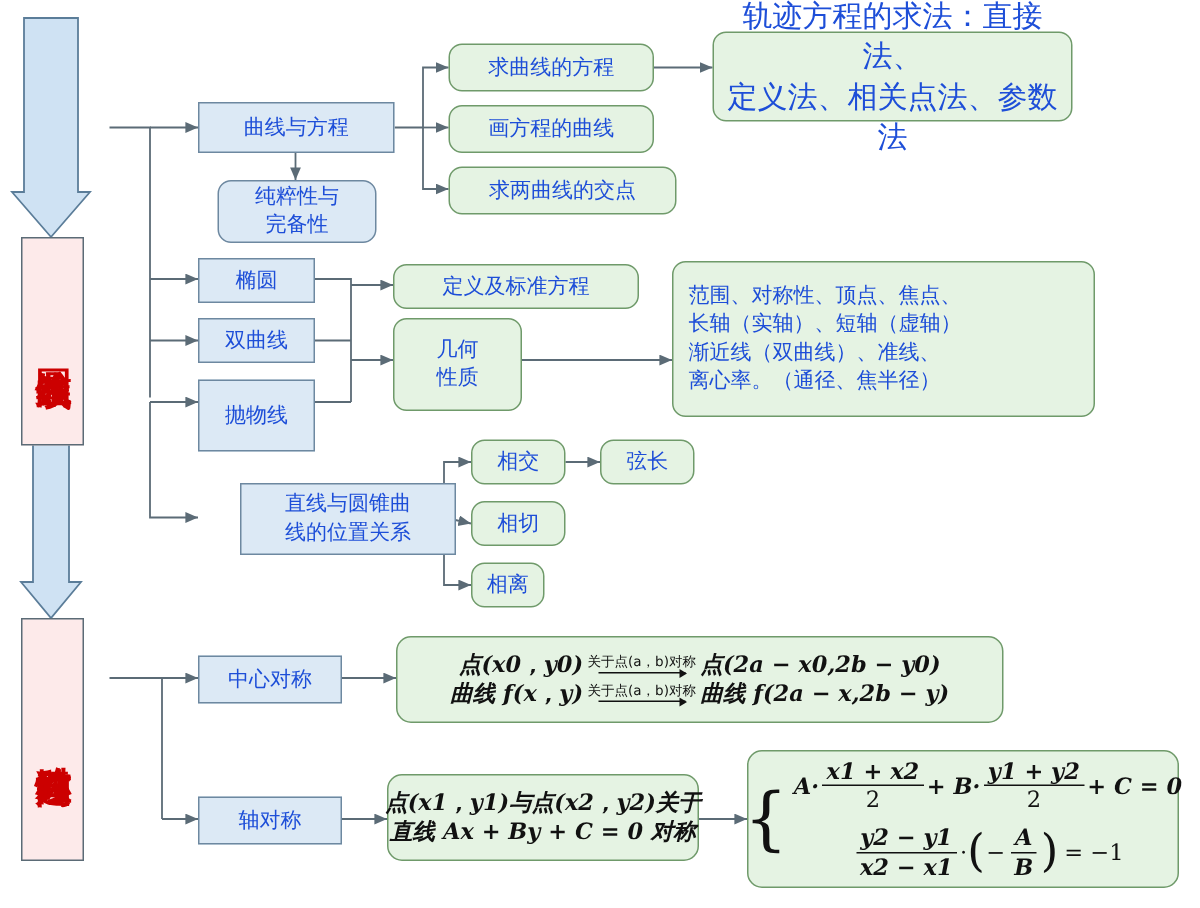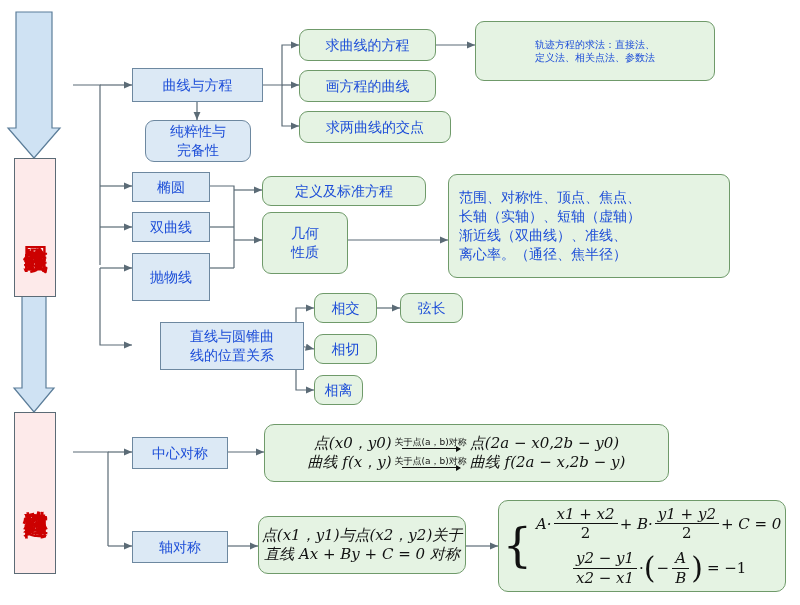--- a/index.html
+++ b/index.html
@@ -166,7 +166,7 @@
     <span>求两曲线的交点</span>
   </div>
 
-  <div class="node green rounded" style="left:475px;top:21px;width:240px;height:60px;white-space:pre-line;font-size:10px;">
+  <div class="node green rounded" style="left:475px;top:21px;width:240px;height:60px;white-space:pre-line;font-size:20px;">
     <span>轨迹方程的求法：直接法、
 定义法、相关点法、参数法</span>
   </div>

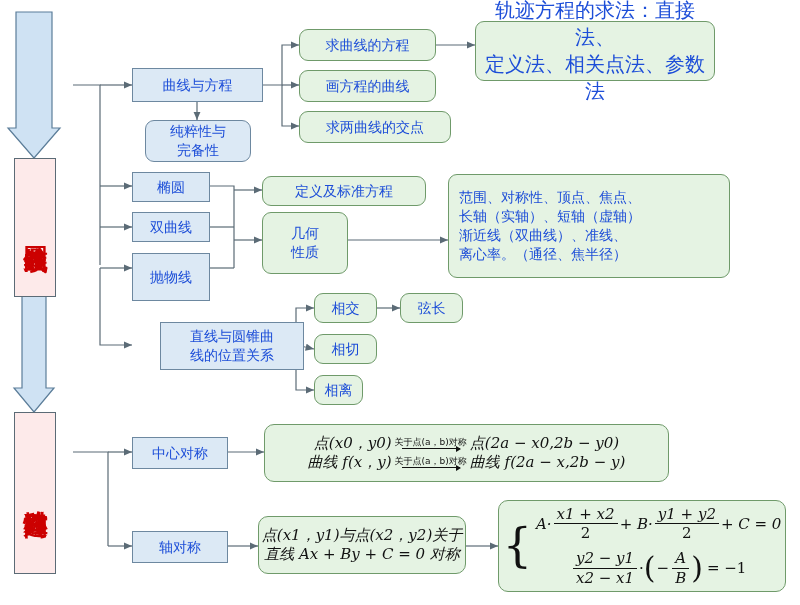--- a/index.html
+++ b/index.html
@@ -60,7 +60,7 @@
     justify-content:center;
   }
   .mathline{display:flex;align-items:center;justify-content:center;white-space:nowrap;}
-  .it{font-style:italic;}
+  .it{font-style:italic;font-weight:bold;}
   .arrowlabel{
     display:inline-flex;flex-direction:column;align-items:center;
     font-size:9px;margin:0 3px;font-family:"DejaVu Sans","Liberation Sans",sans-serif;

